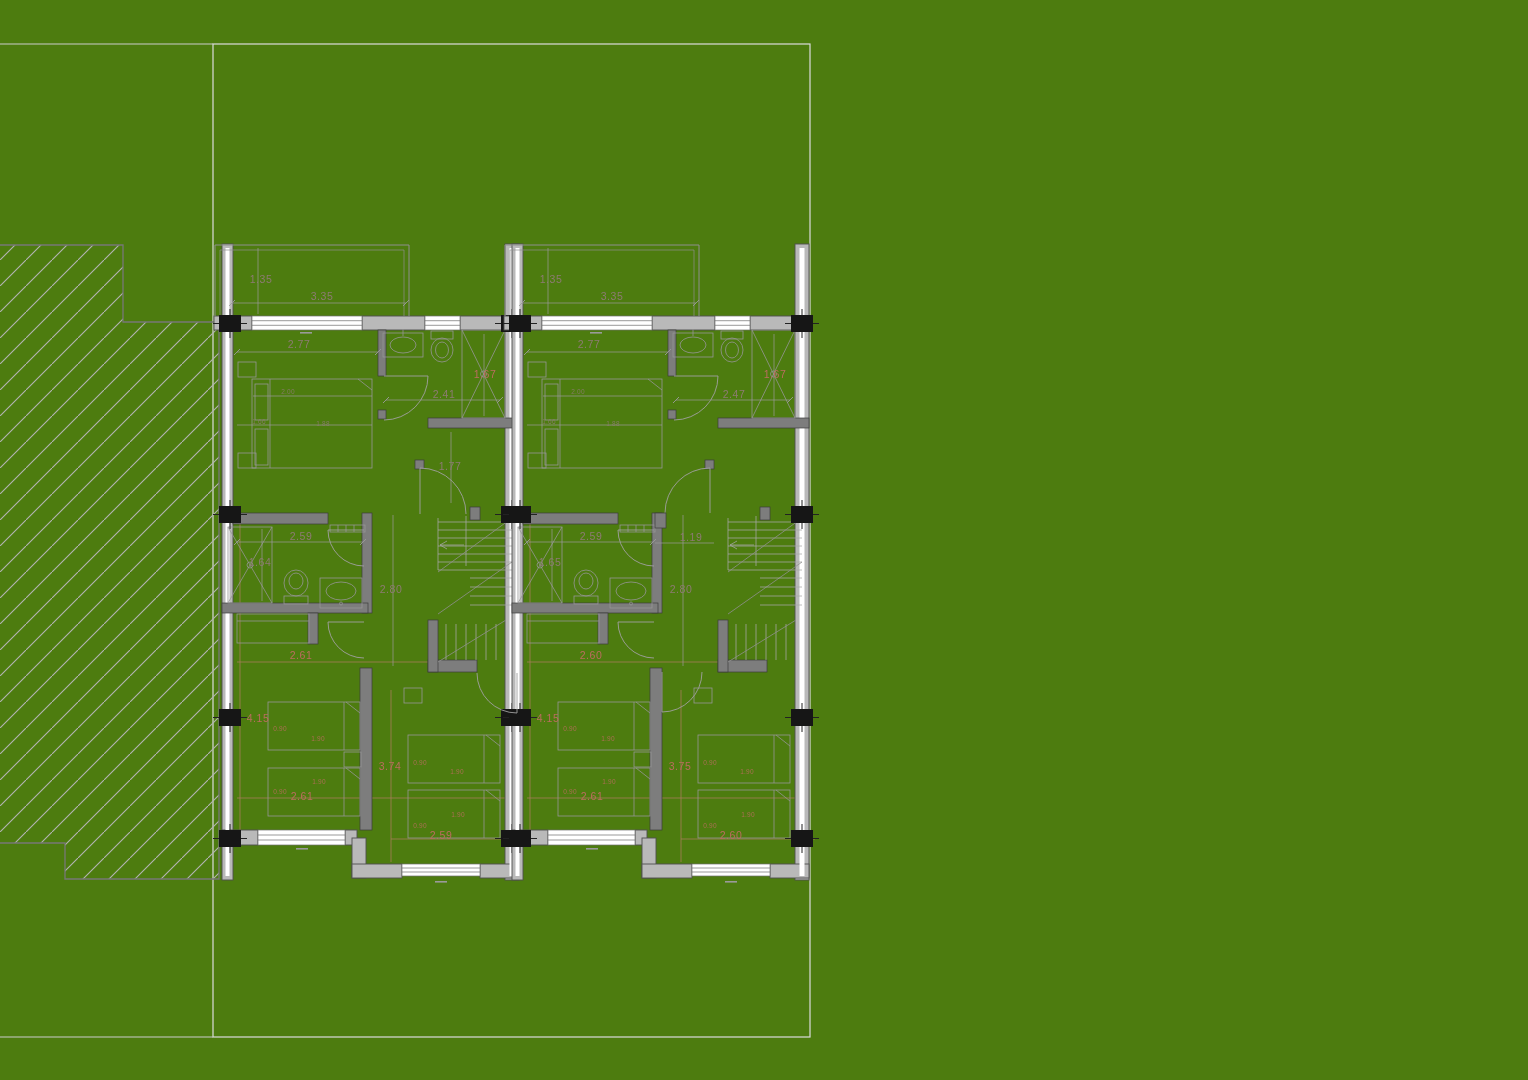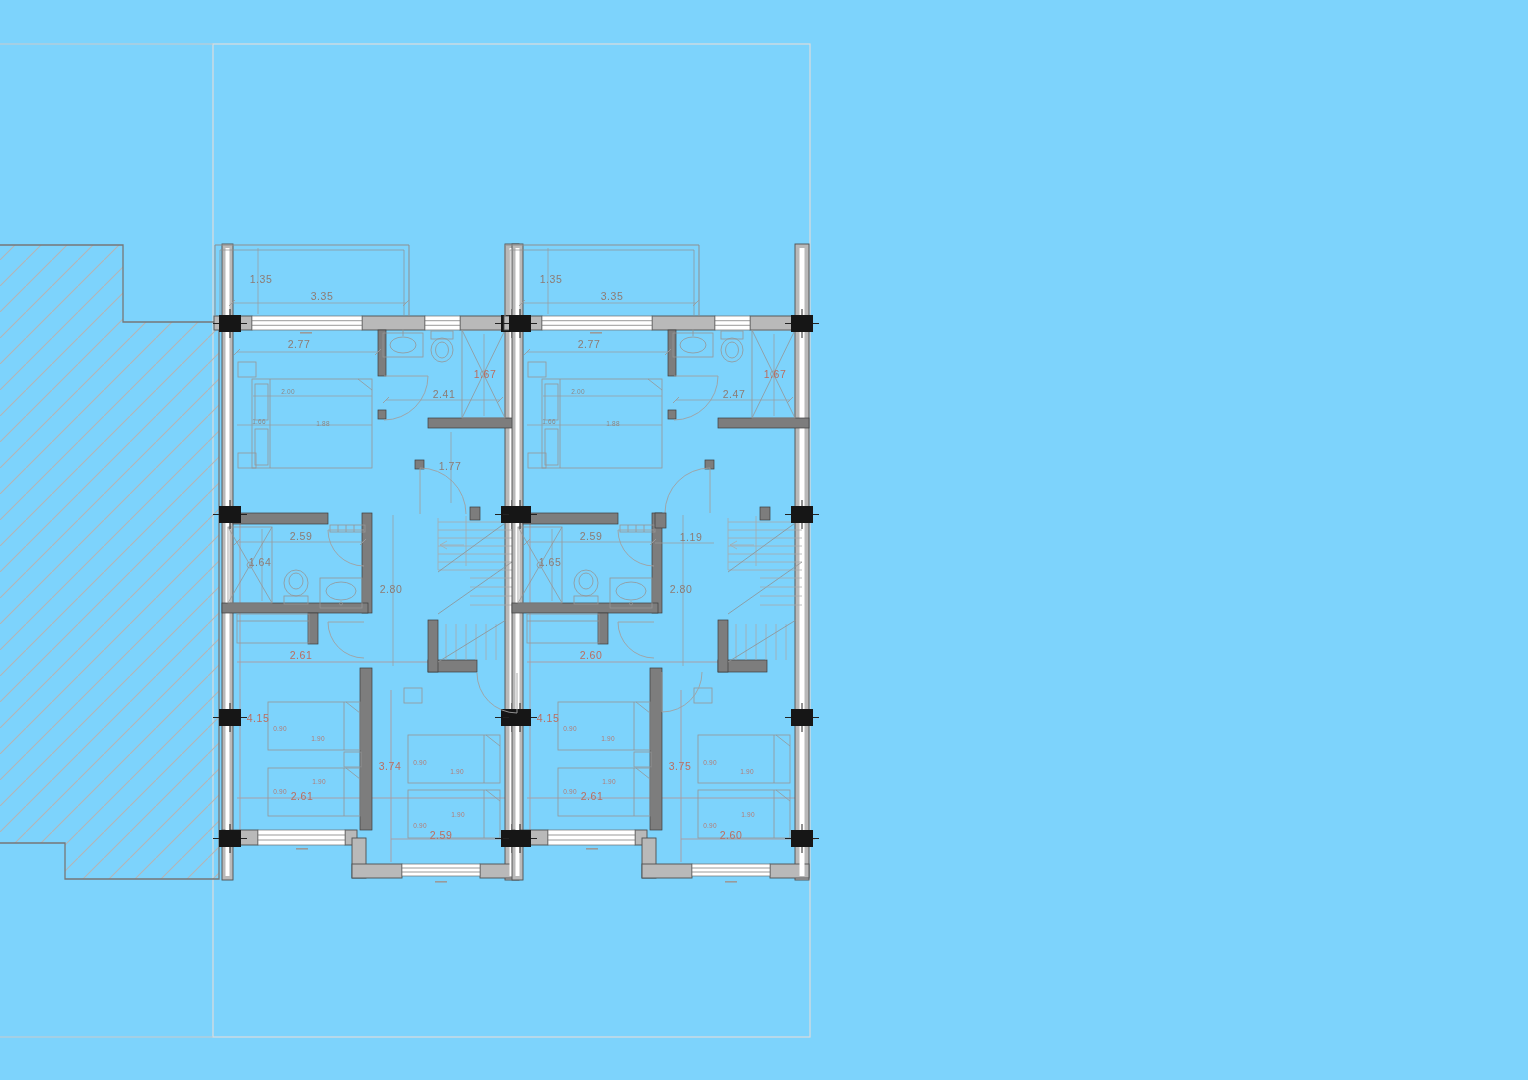--- a/index.html
+++ b/index.html
@@ -3,7 +3,7 @@
 <meta charset="utf-8">
 <style>
   html,body{margin:0;padding:0;background:#ffffff;}
-  .canvas{position:relative;width:1528px;height:1080px;background:#7dd3fc;overflow:hidden;}
+  .canvas{position:relative;width:1528px;height:1080px;background:#4d7c0f;overflow:hidden;}
   svg{display:block;}
   text.dim{font-family:"Liberation Sans",sans-serif;font-size:10.5px;fill:#8d7b73;letter-spacing:.5px;}
   text.dim.r{fill:#bb6d5f;}

